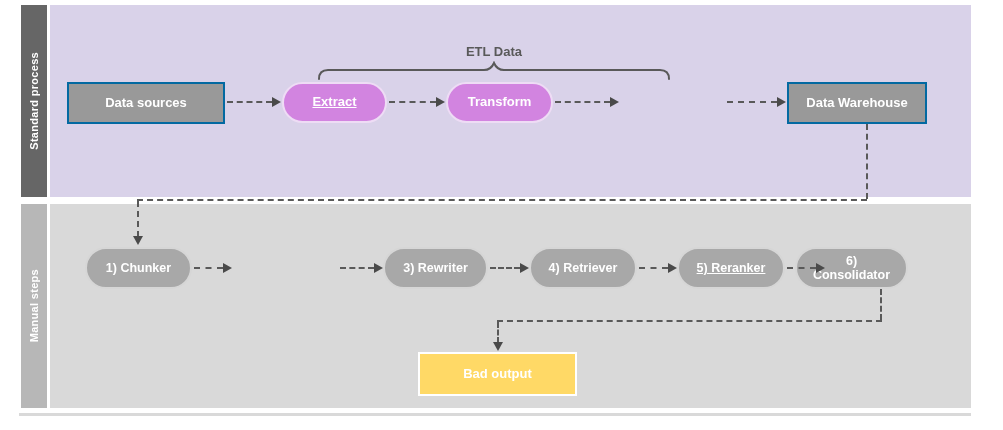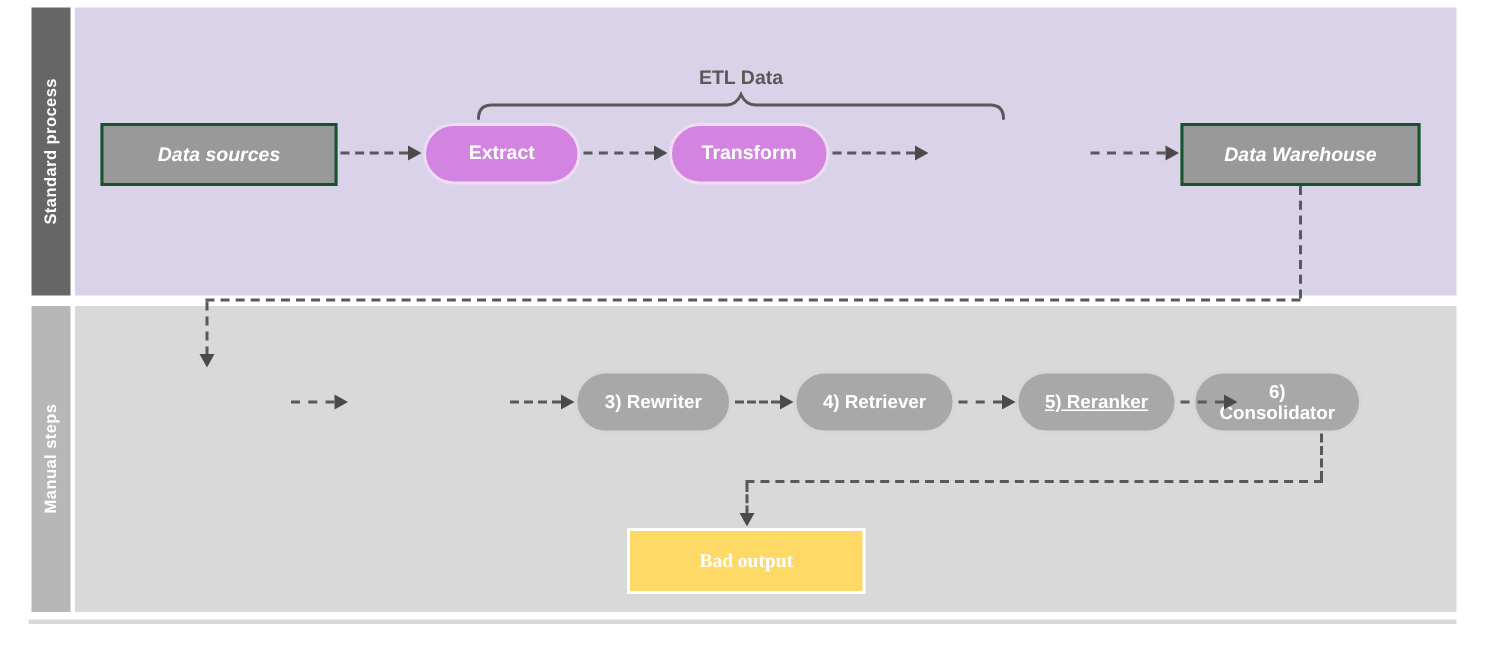--- a/index.html
+++ b/index.html
@@ -48,7 +48,7 @@
     font-size: 13px;
     line-height: 1.15;
   }
-  .rect-gray   { background: #999999; border: 2px solid #14532d; font-style: italic; }
+  .rect-gray   { background: #999999; border: 2px solid #0369a1; }
   .pill        { border-radius: 22px; }
   .pill-pink   { background: #d284e0; border: 2px solid #eedcf5; }
   .pill-gray   { background: #a8a8a8; border: 2px solid #d6d6d6; font-size: 12.5px; }

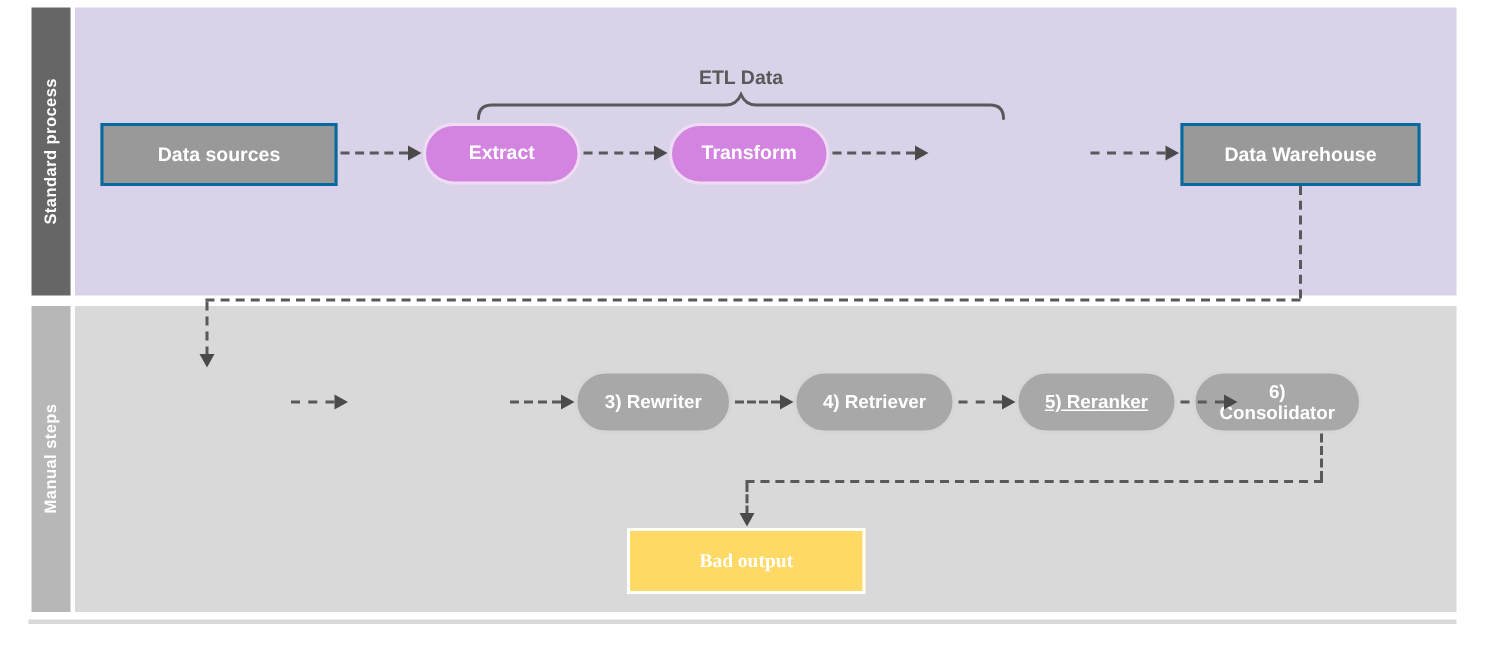--- a/index.html
+++ b/index.html
@@ -101,7 +101,7 @@
   </svg>
 
   <div class="node rect-gray" style="left:67px; top:82px; width:158px; height:42px;">Data sources</div>
-  <div class="node pill pill-pink" style="left:282px; top:82px; width:105px; height:41px;">Extract</div>
+  <div class="node pill pill-pink" style="left:282px; top:82px; width:105px; height:41px;text-decoration:underline;">Extract</div>
   <div class="node pill pill-pink" style="left:446px; top:82px; width:107px; height:41px;">Transform</div>
   <div class="node rect-gray" style="left:787px; top:82px; width:160px; height:42px;">Data Warehouse</div>
 

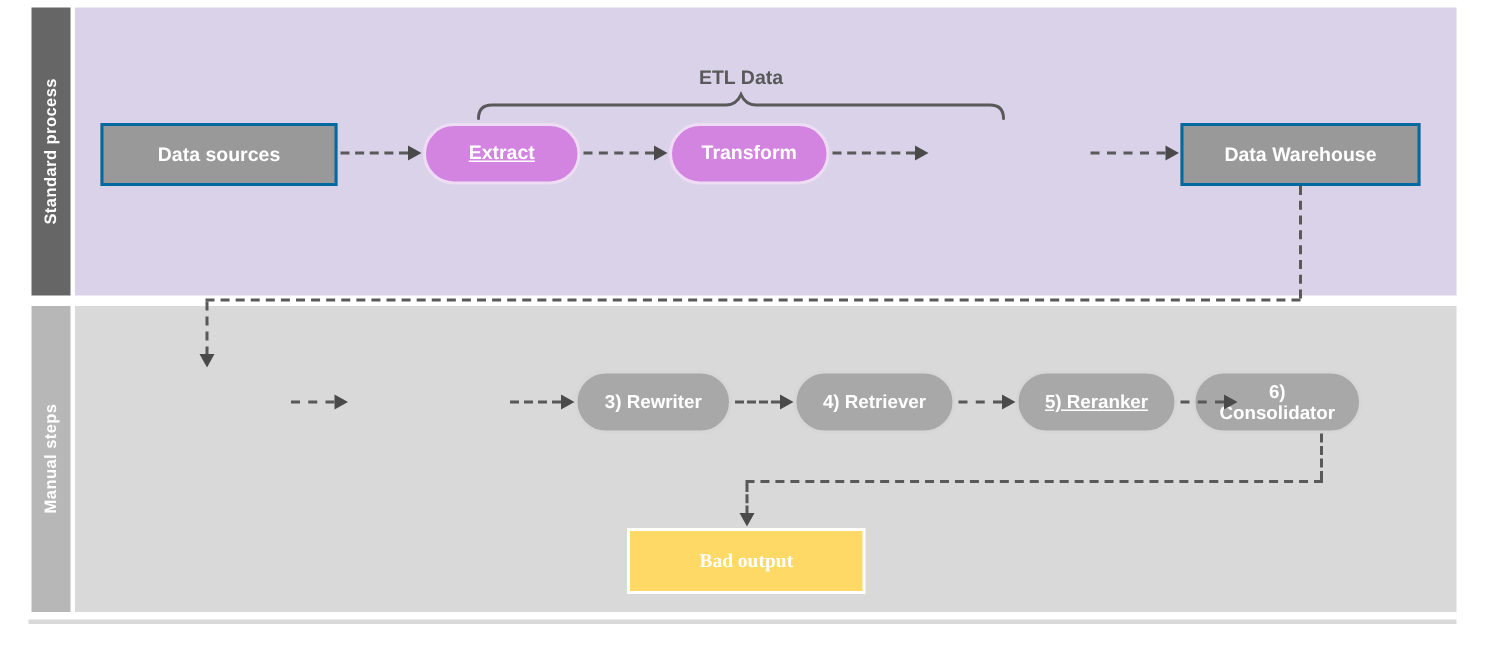--- a/index.html
+++ b/index.html
@@ -103,7 +103,7 @@
   <div class="node rect-gray" style="left:67px; top:82px; width:158px; height:42px;">Data sources</div>
   <div class="node pill pill-pink" style="left:282px; top:82px; width:105px; height:41px;text-decoration:underline;">Extract</div>
   <div class="node pill pill-pink" style="left:446px; top:82px; width:107px; height:41px;">Transform</div>
-  <div class="node rect-gray" style="left:787px; top:82px; width:160px; height:42px;">Data Warehouse</div>
+  <div class="node rect-gray" style="left:787px; top:82px; width:140px; height:42px;">Data Warehouse</div>
 
   <div class="hline" style="left:227px; top:101px; width:45px;"></div>
   <div class="arr-r" style="left:272px; top:97px;"></div>

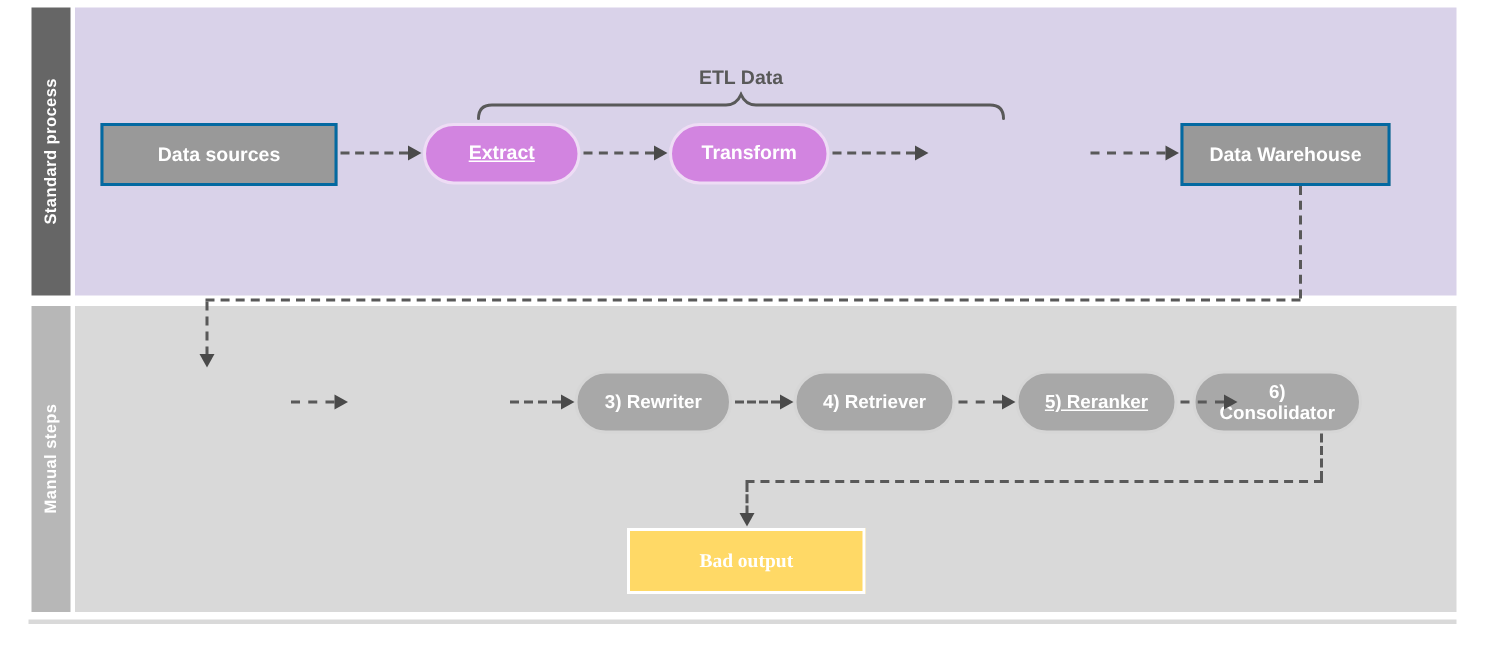--- a/index.html
+++ b/index.html
@@ -122,6 +122,7 @@
   <div class="vline" style="left:137px; top:201px; height:36px;"></div>
   <div class="arr-d" style="left:133px; top:236px;"></div>
 
+  <div class="node pill pill-gray" style="left:85px; top:247px; width:107px; height:42px;">1) Chunker</div>
   <div class="node pill pill-gray" style="left:383px; top:247px; width:105px; height:42px;">3) Rewriter</div>
   <div class="node pill pill-gray" style="left:529px; top:247px; width:108px; height:42px;">4) Retriever</div>
   <div class="node pill pill-gray" style="left:677px; top:247px; width:108px; height:42px;text-decoration:underline;">5) Reranker</div>

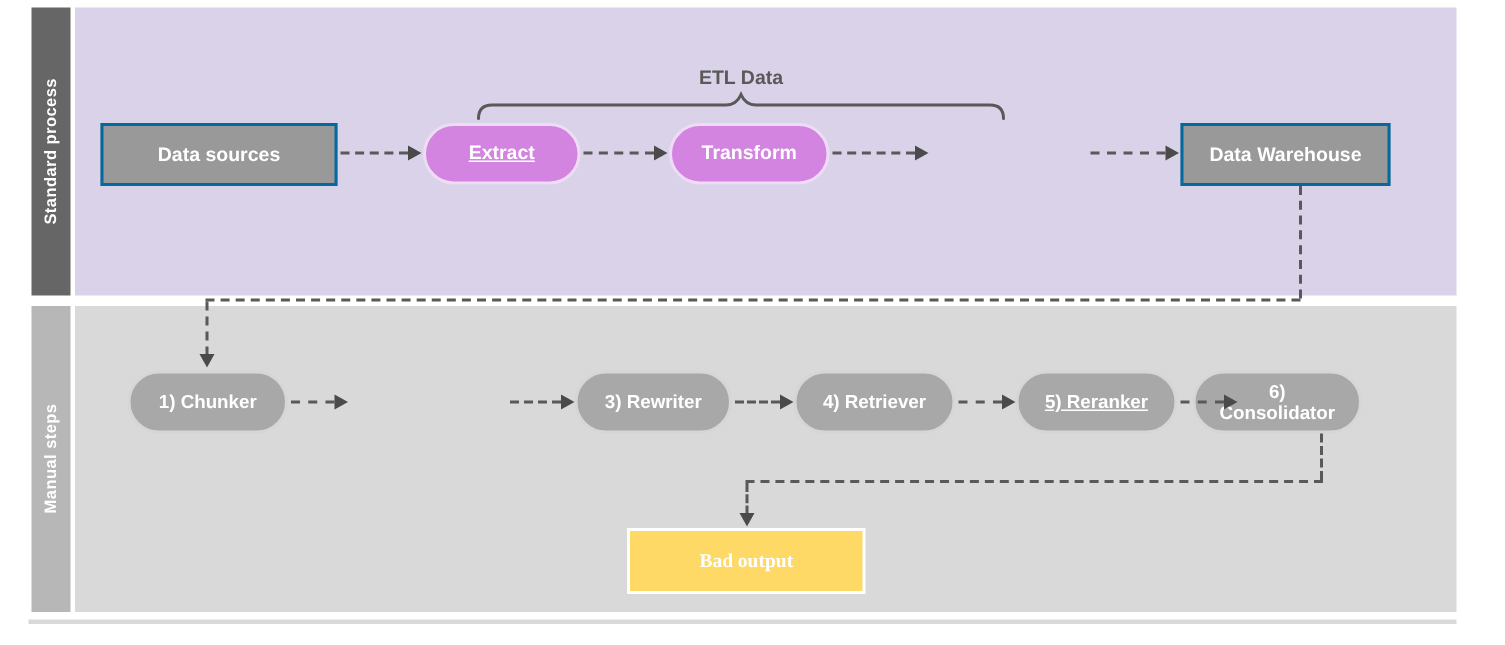--- a/index.html
+++ b/index.html
@@ -148,7 +148,7 @@
   <div class="vline" style="left:497px; top:322px; height:21px;"></div>
   <div class="arr-d" style="left:493px; top:342px;"></div>
 
-  <div class="node rect-yellow" style="left:418px; top:352px; width:159px; height:44px;font-family:Liberation Serif, serif;">Bad output</div>
+  <div class="node rect-yellow" style="left:418px; top:352px; width:159px; height:44px;">Bad output</div>
 
 </div>
 

